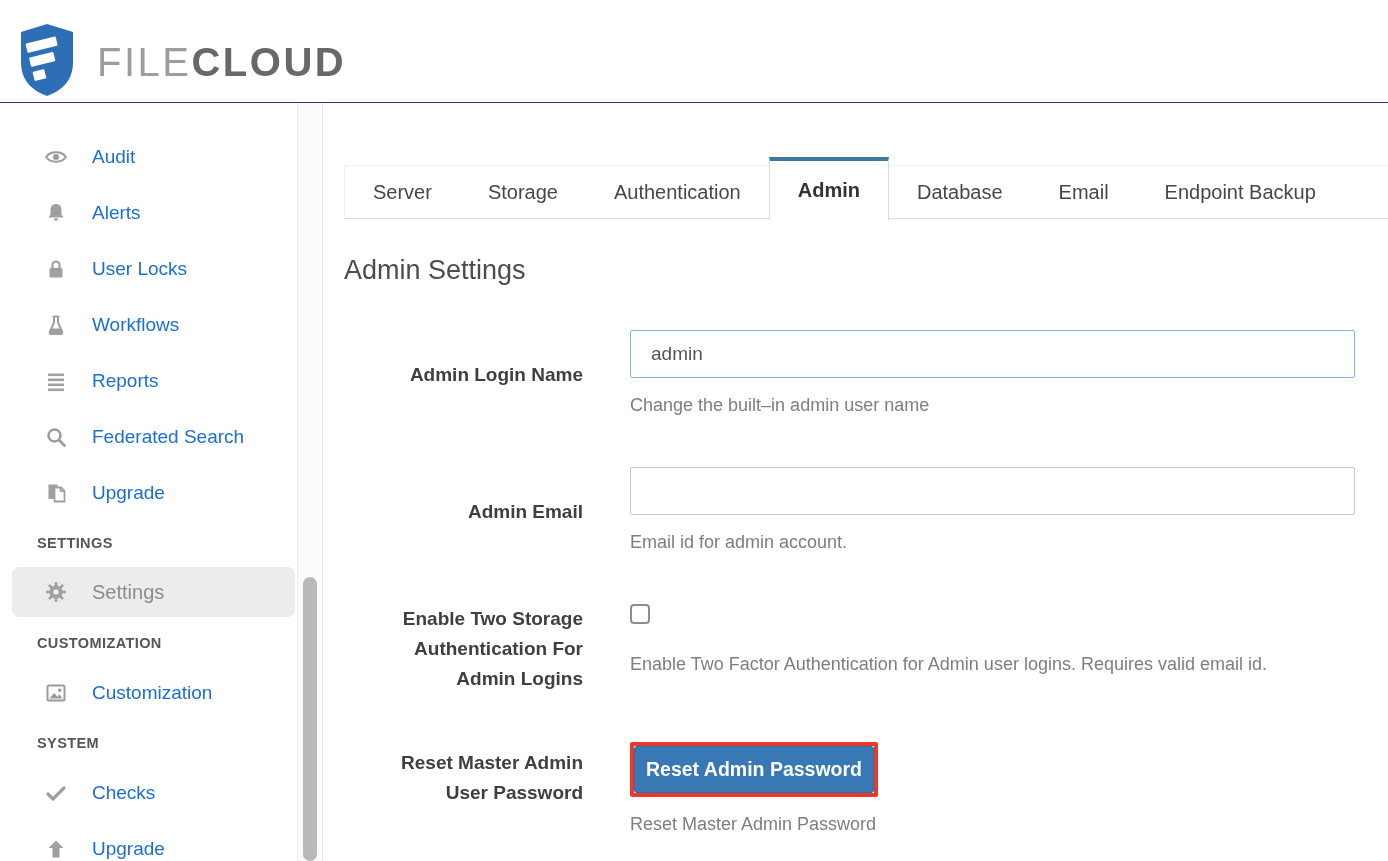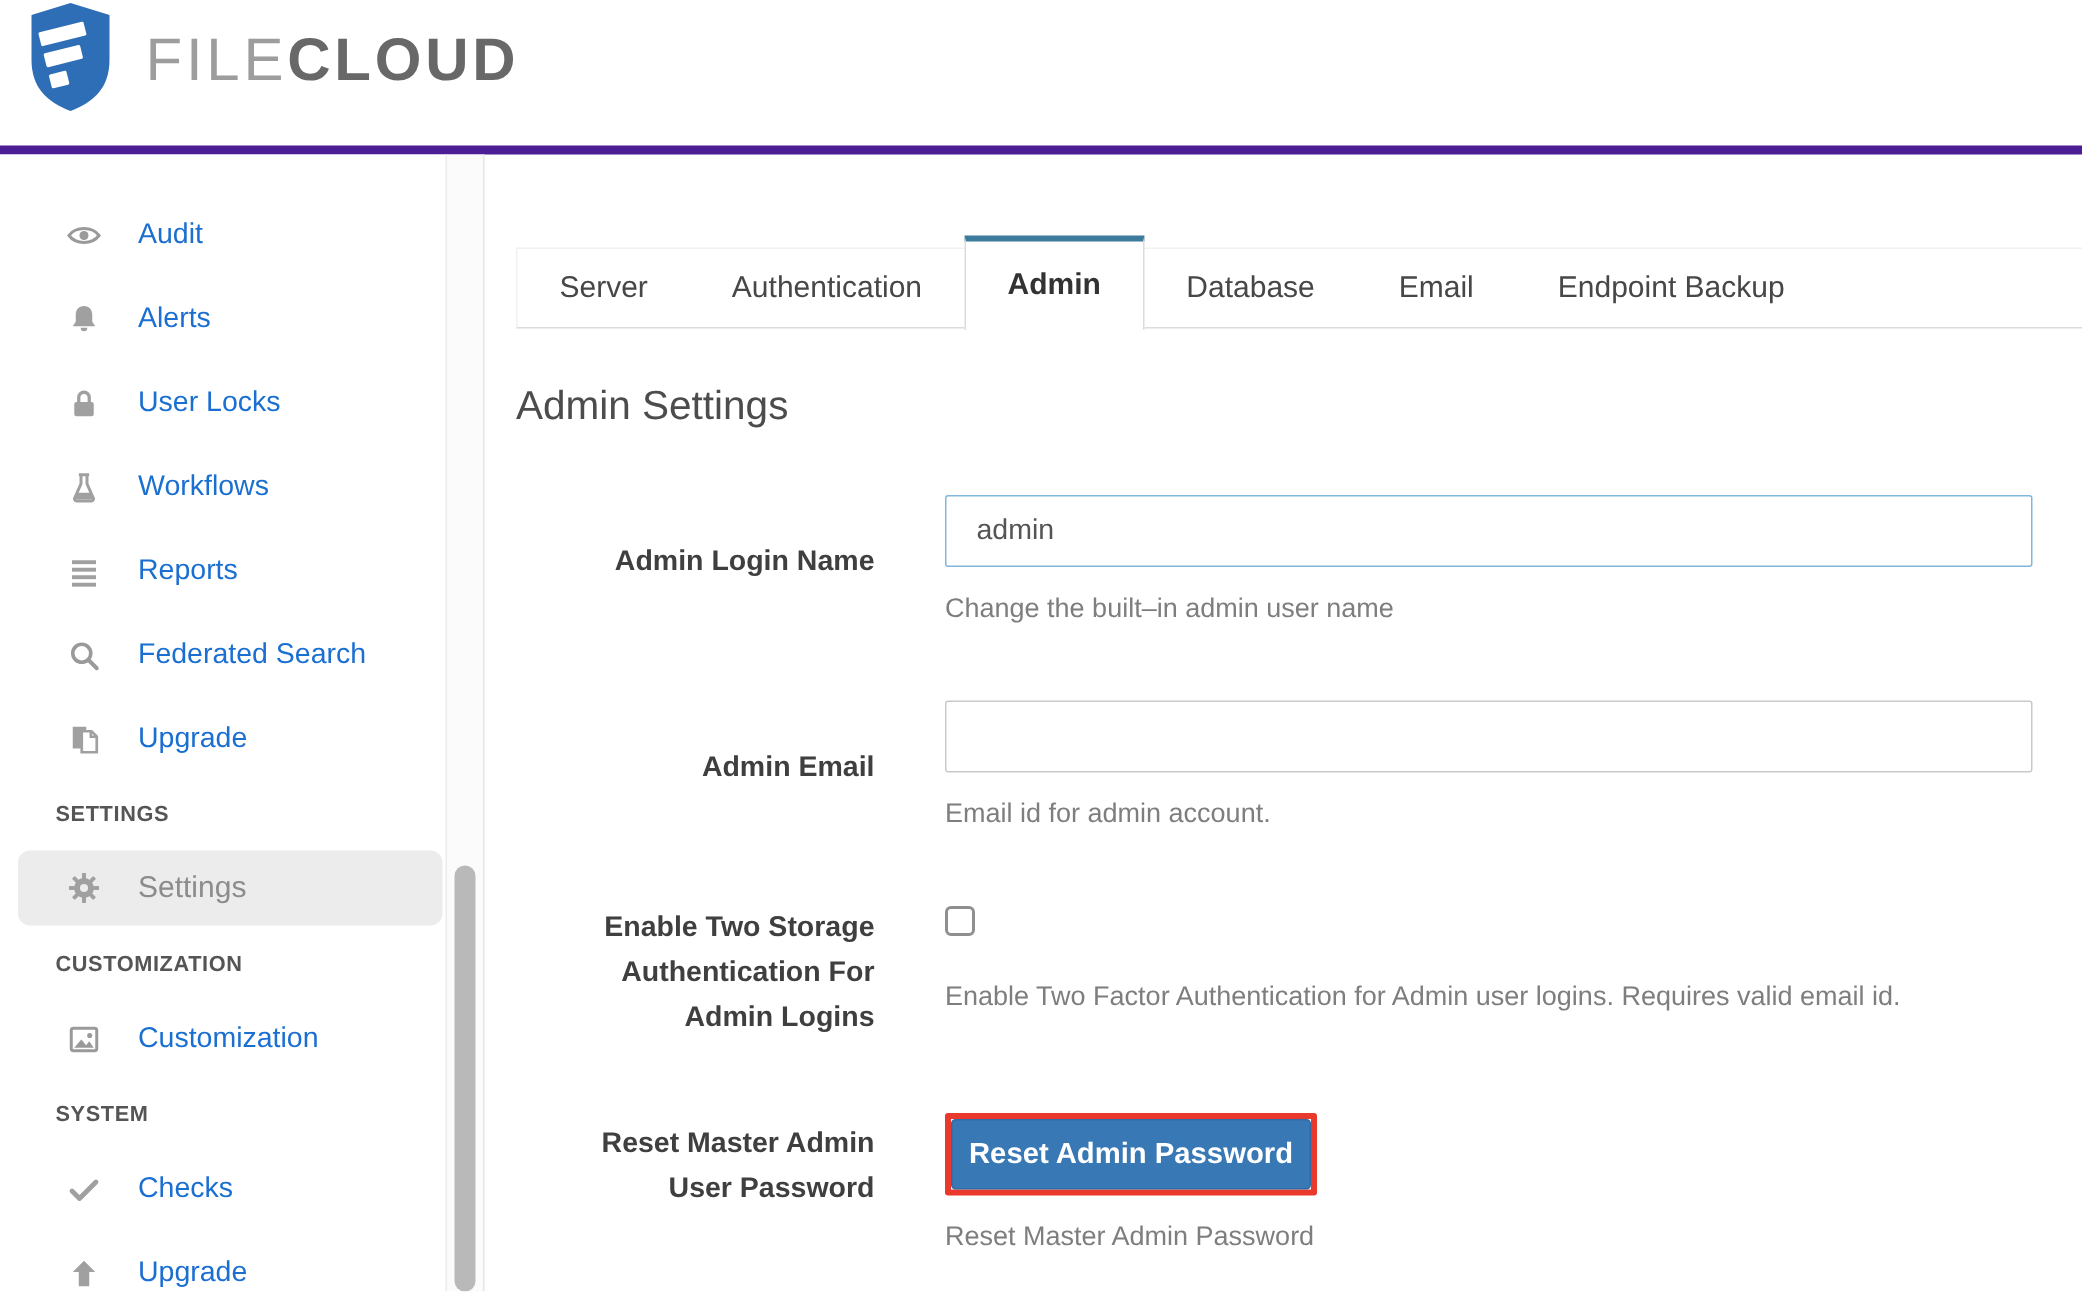--- a/index.html
+++ b/index.html
@@ -8,8 +8,8 @@
   .app { width:1388px; height:861px; display:flex; flex-direction:column; }
 
   
-  .header { height:103px; flex:0 0 103px; display:flex; align-items:flex-start;
-    padding-left:17px; border-bottom:6px solid #4c1d95; background:#fff; }
+  .header { height:103px; flex:0 0 103px; display:flex; align-items:flex-end;
+    padding-left:17px; border-bottom:1px solid #4c1d95; background:#fff; }
   .logo { display:flex; align-items:center; }
   .logo-text { margin-left:20px; font-size:40px; letter-spacing:2.5px; }
   .logo-text .lt-file { color:#9d9d9d; font-weight:400; }

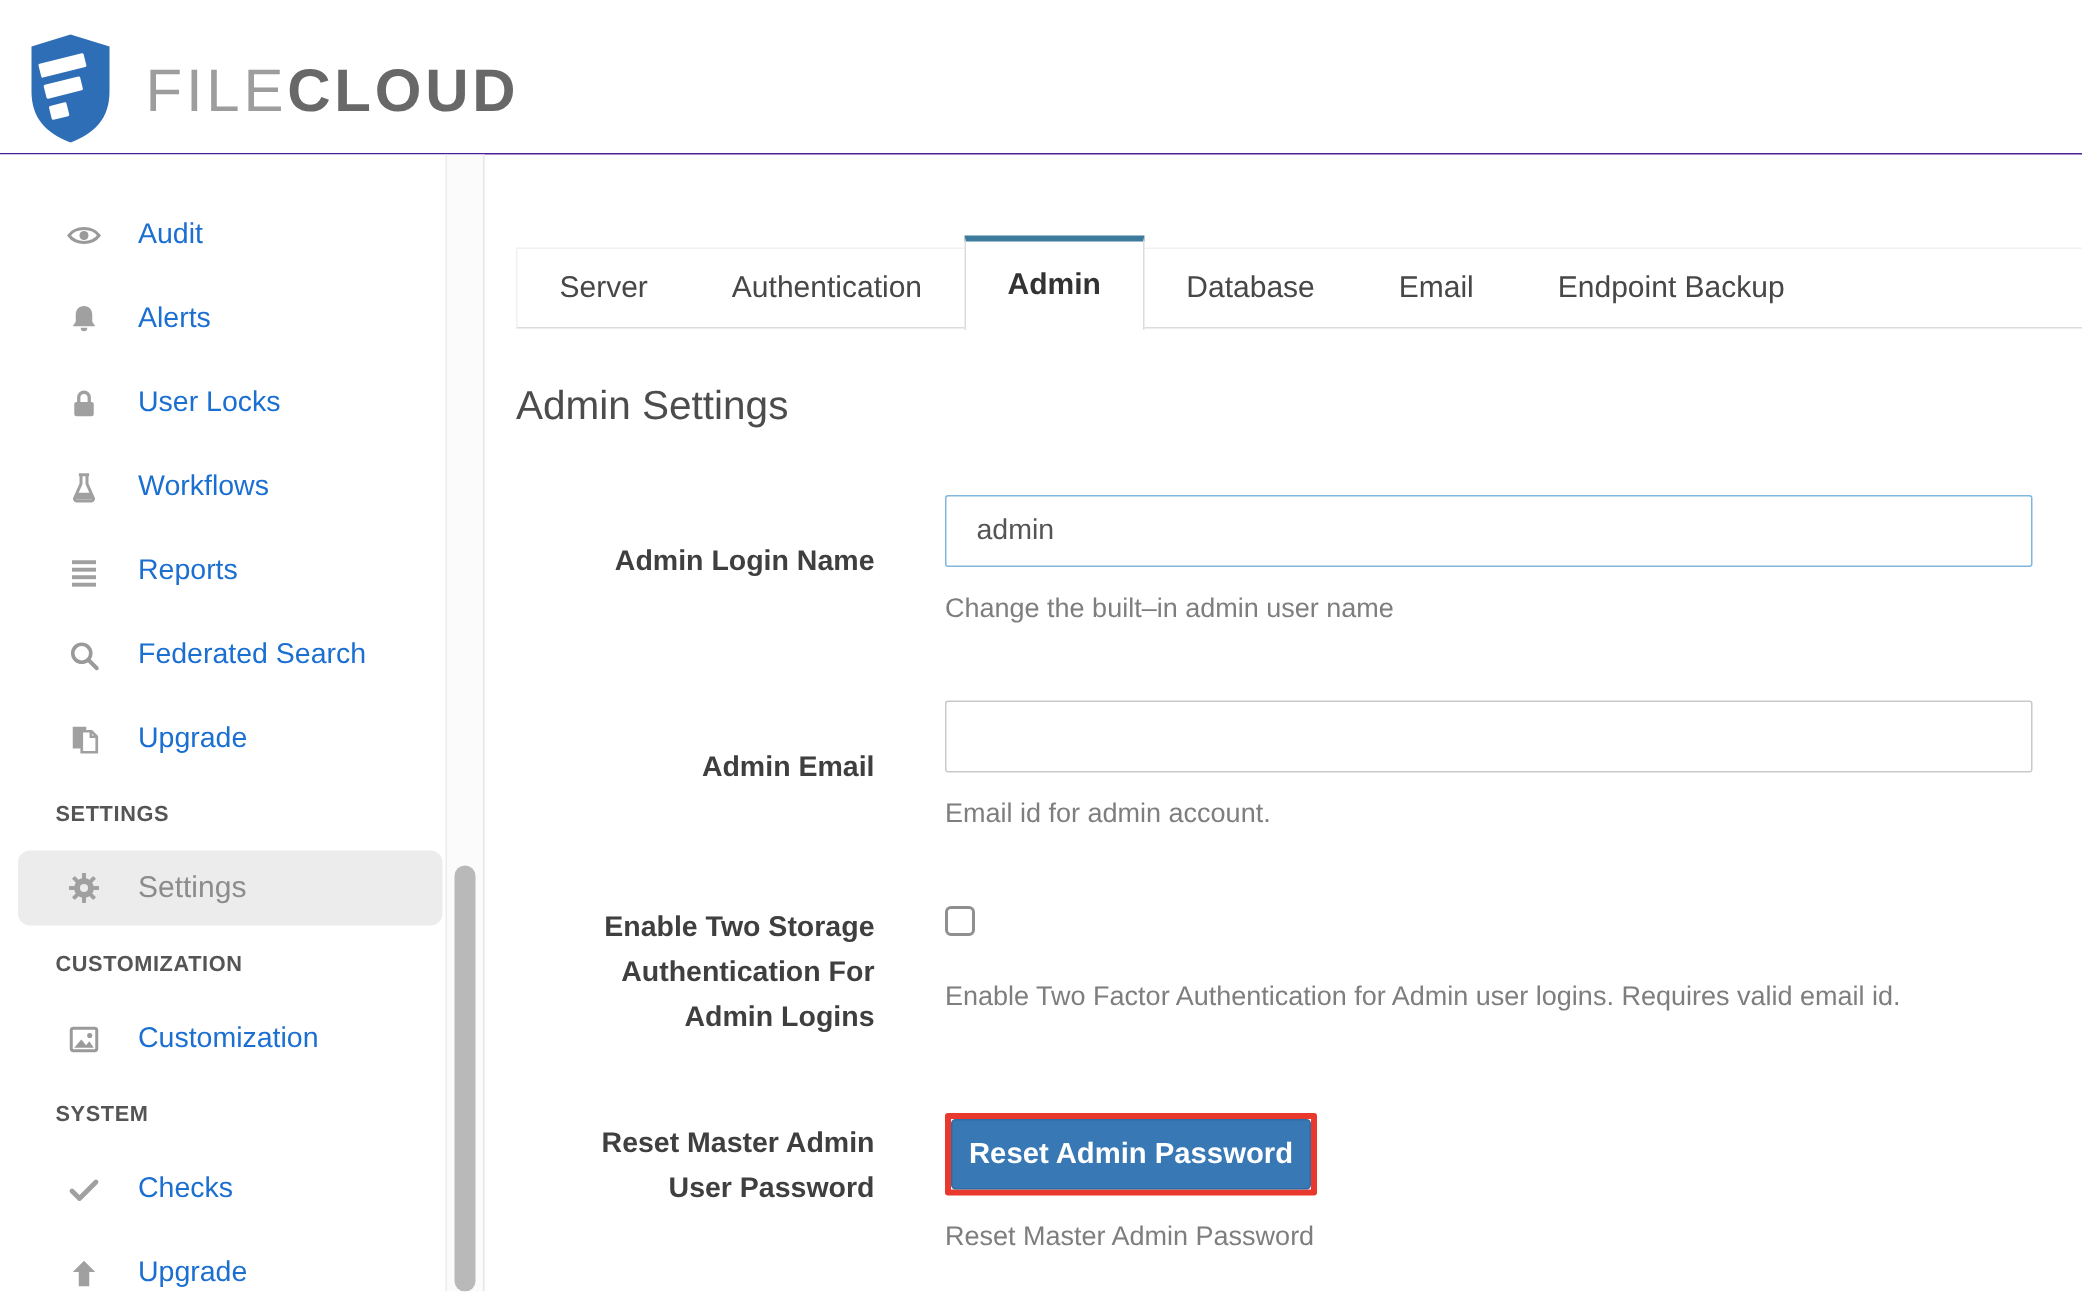--- a/index.html
+++ b/index.html
@@ -224,6 +224,7 @@
     <main class="main">
       <div class="tabs" id="tabs">
           <div class="tab">Server</div>
+          <div class="tab">Storage</div>
           <div class="tab">Authentication</div>
           <div class="tab active">Admin</div>
           <div class="tab">Database</div>

